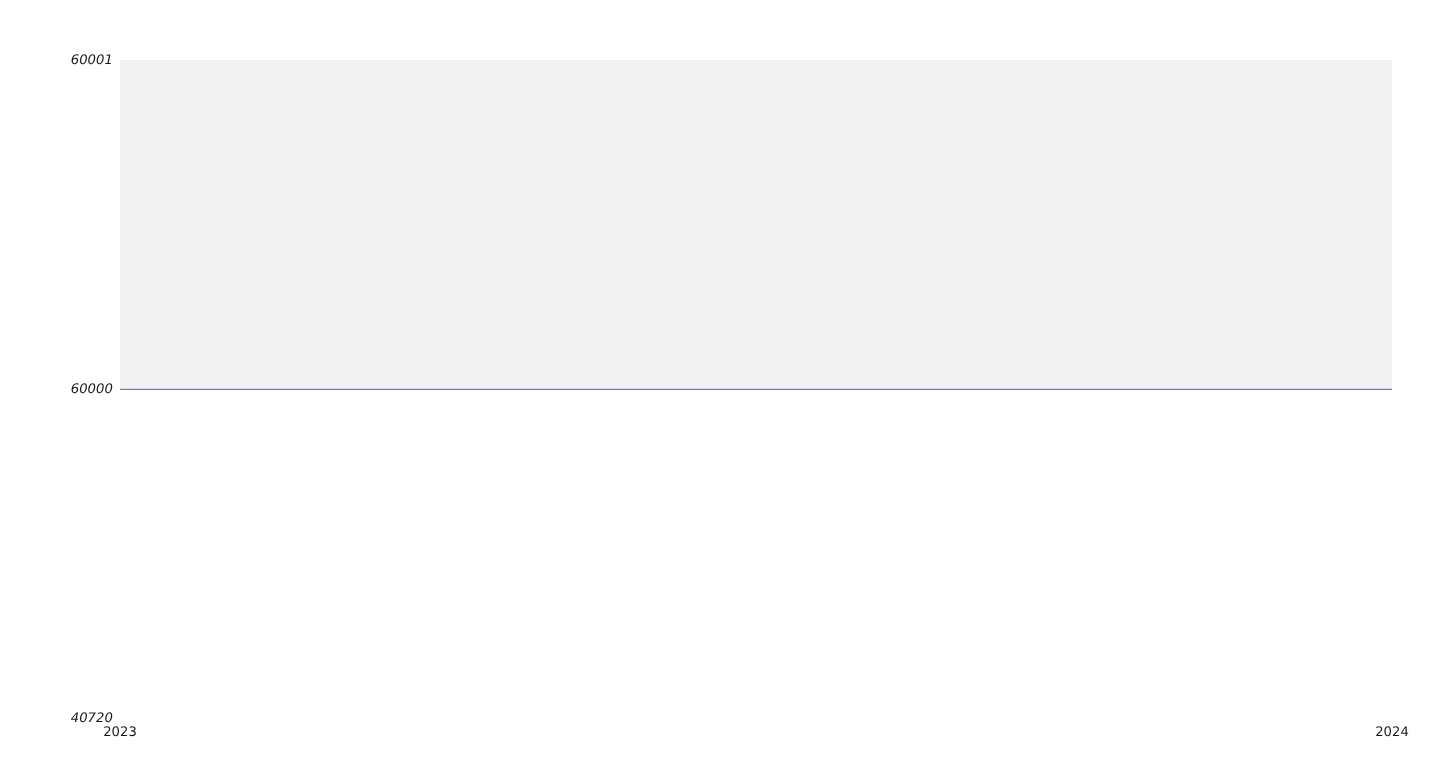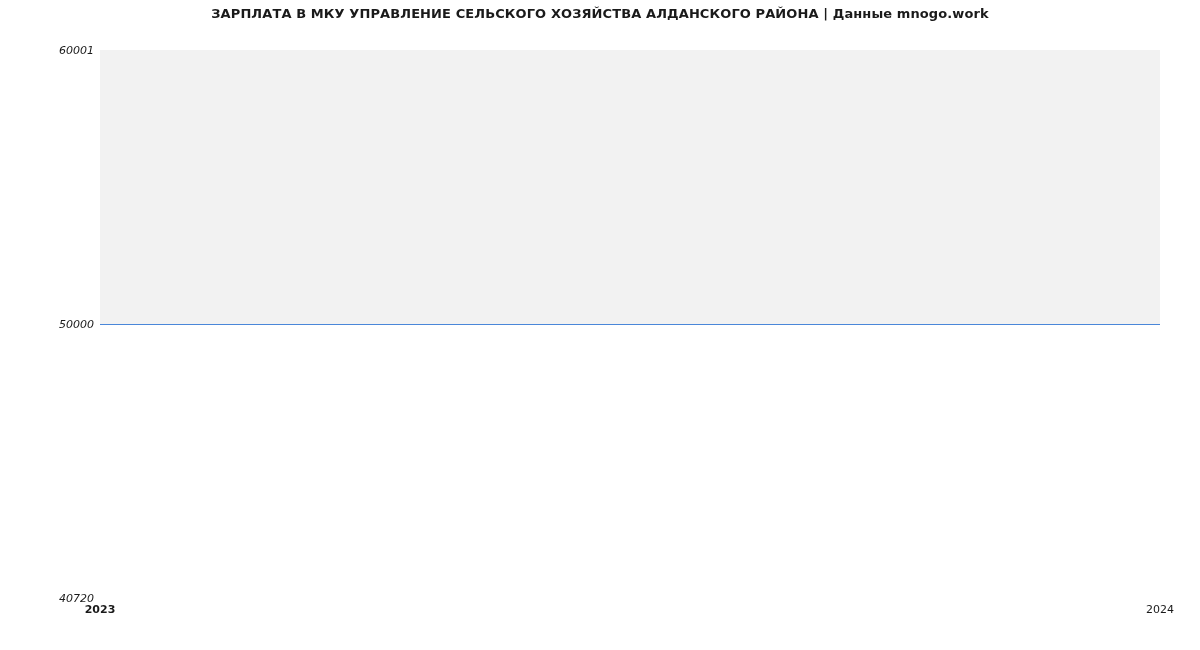--- a/index.html
+++ b/index.html
@@ -70,7 +70,6 @@
 
 <div class="chart-wrap">
 
-  <div class="title">ЗАРПЛАТА В МКУ  УПРАВЛЕНИЕ СЕЛЬСКОГО ХОЗЯЙСТВА АЛДАНСКОГО РАЙОНА | Данные mnogo.work</div>
 
   <div class="y-tick" style="top:598px;">40720</div>
   <div class="y-tick" style="top:324px;">50000</div>

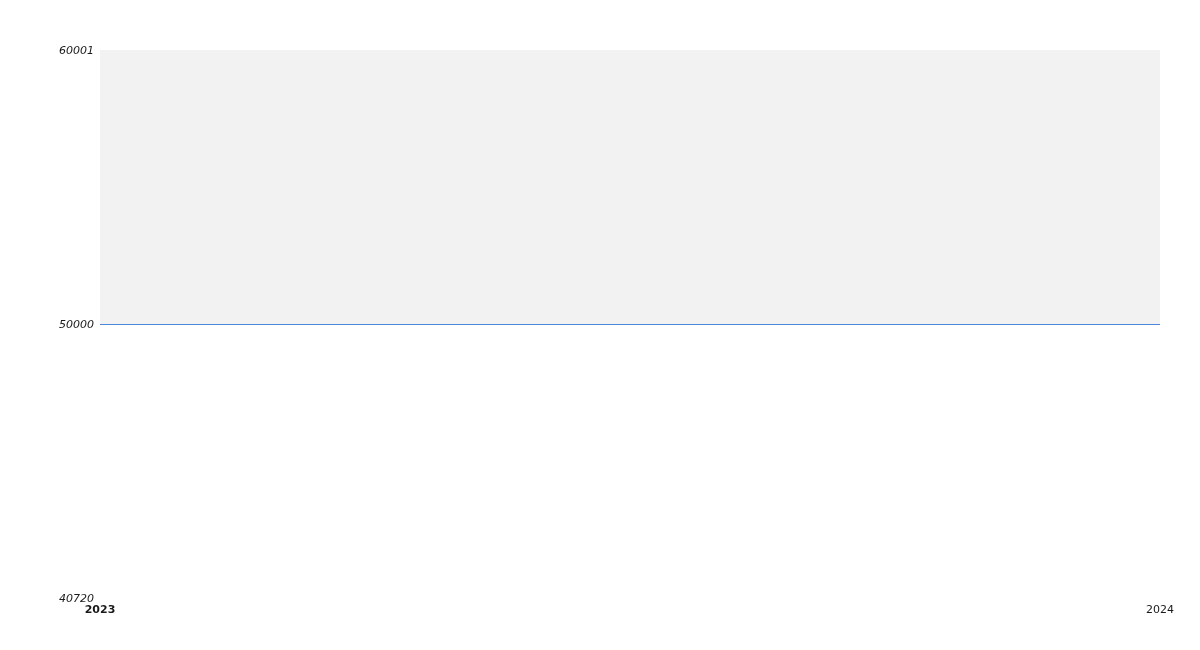--- a/index.html
+++ b/index.html
@@ -72,7 +72,7 @@
 
 
   <div class="y-tick" style="top:598px;">40720</div>
-  <div class="y-tick" style="top:324px;">50000</div>
+  <div class="y-tick" style="top:324px;">60000</div>
   <div class="y-tick" style="top:50px;">60001</div>
 
   <div class="x-tick" style="left:100px;font-weight:bold;">2023</div>

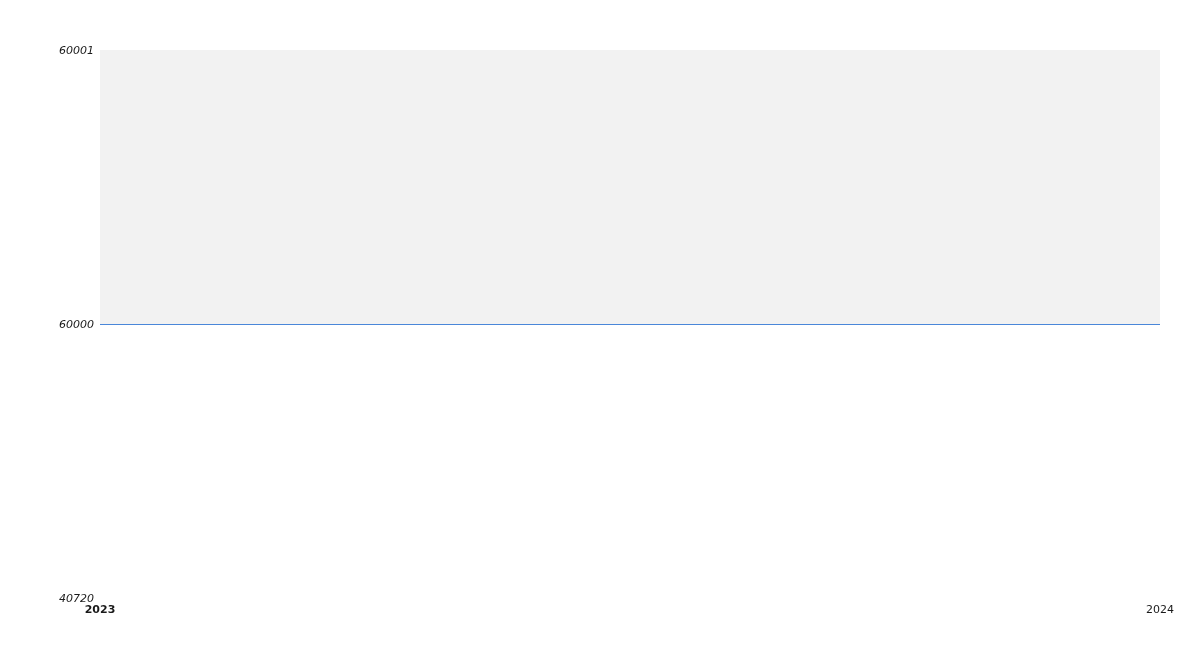--- a/index.html
+++ b/index.html
@@ -75,7 +75,7 @@
   <div class="y-tick" style="top:324px;">60000</div>
   <div class="y-tick" style="top:50px;">60001</div>
 
-  <div class="x-tick" style="left:100px;font-weight:bold;">2023</div>
+  <div class="x-tick" style="left:100px;">2023</div>
   <div class="x-tick" style="left:1160px;">2024</div>
 
   <div class="plot">

